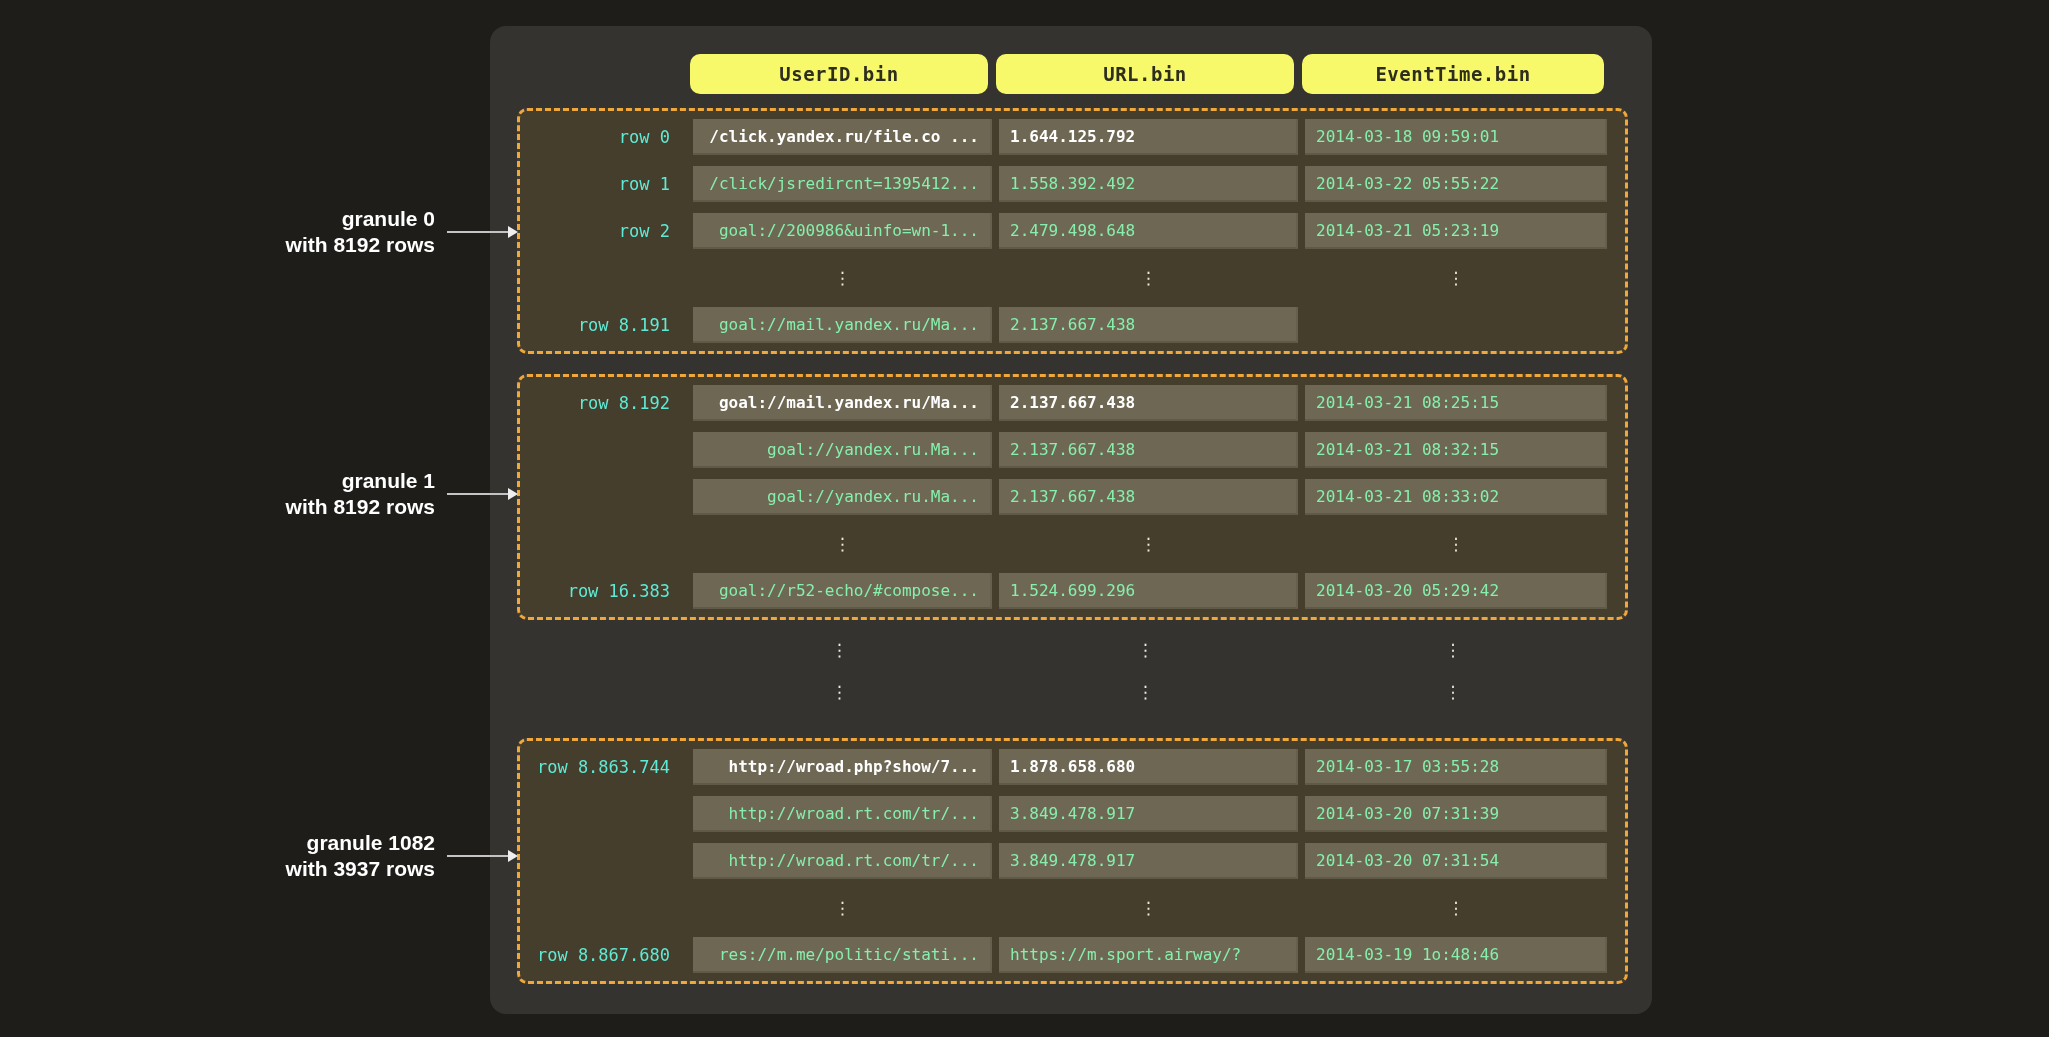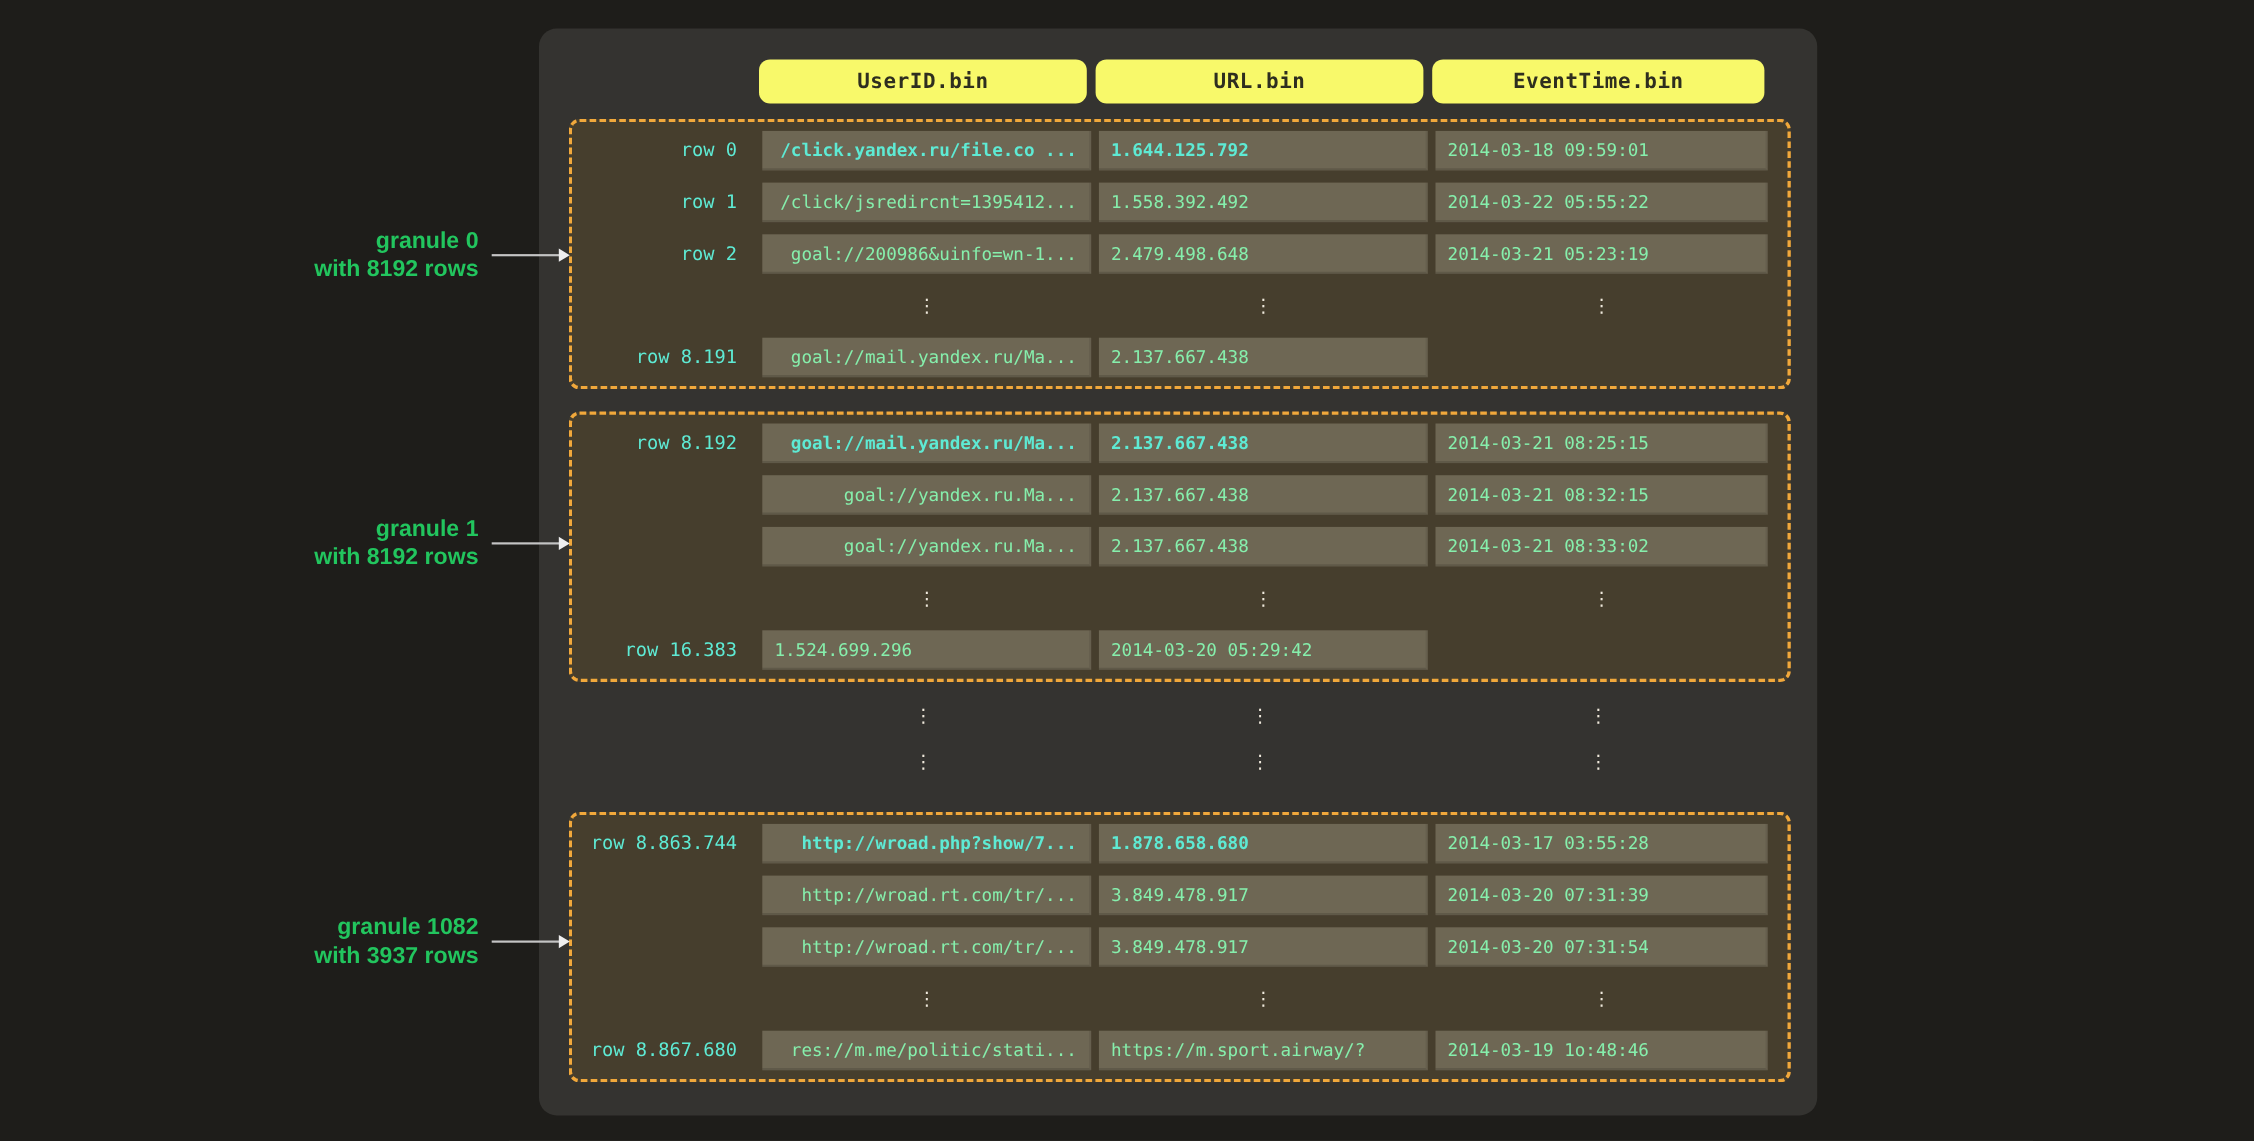--- a/index.html
+++ b/index.html
@@ -45,7 +45,7 @@
     border-bottom:2px solid rgba(0,0,0,.13);border-right:2px solid rgba(0,0,0,.07);
   }
   .cell.url{justify-content:flex-end;}
-  .cell.hl{color:#5eead4;font-weight:bold;}
+  .cell.hl{color:#ffffff;font-weight:bold;}
   .ellcell{
     display:flex;align-items:center;justify-content:center;
     color:#efe9dc;font-size:17px;letter-spacing:0;

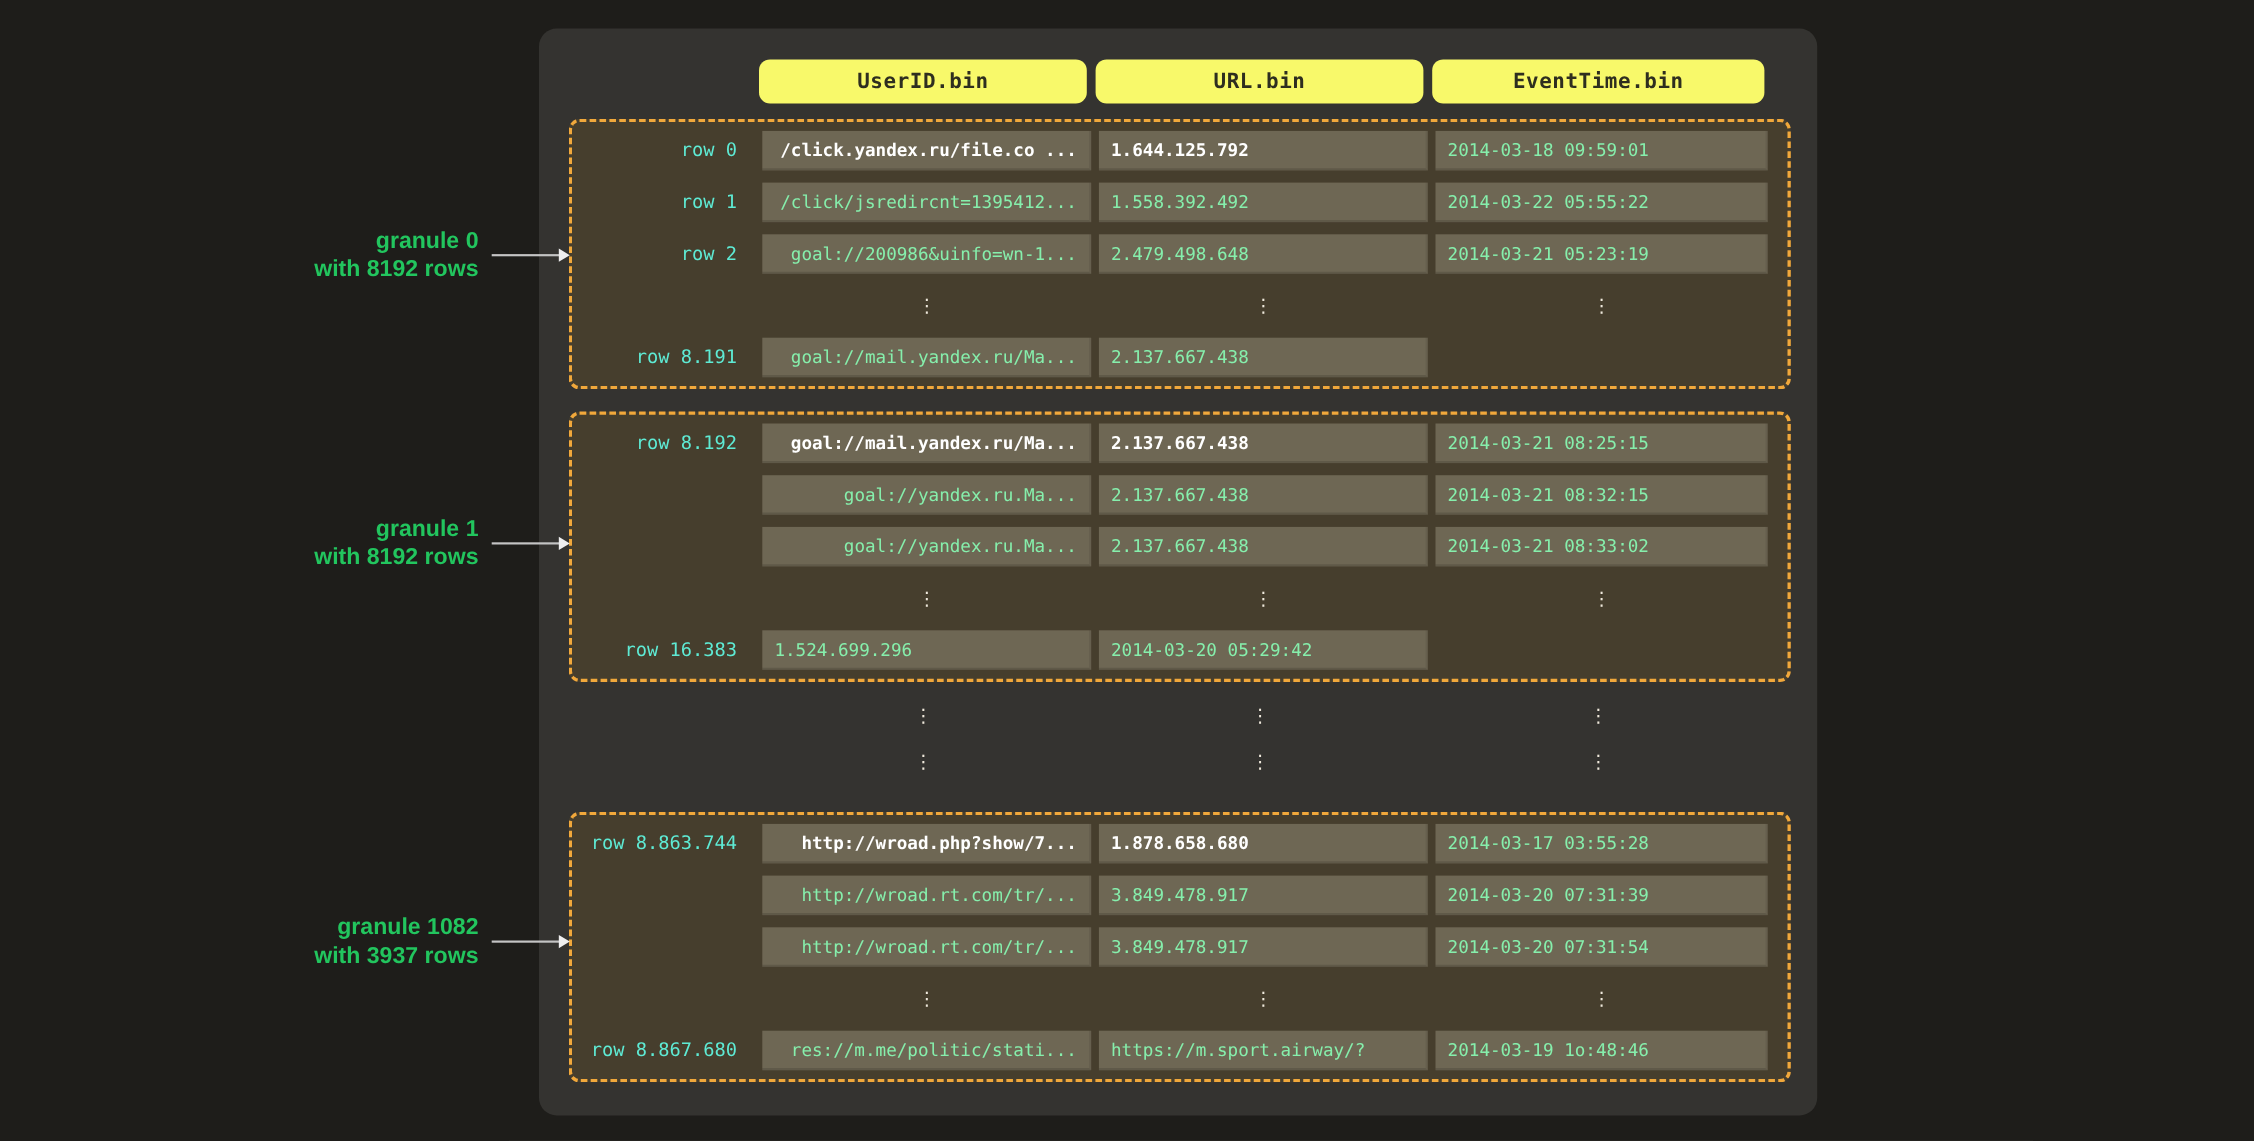--- a/index.html
+++ b/index.html
@@ -58,7 +58,7 @@
   .glabel{
     position:absolute;left:140px;width:295px;text-align:right;
     font-family:"Liberation Sans", sans-serif;font-weight:bold;
-    font-size:21px;line-height:26px;color:#22c55e;
+    font-size:21px;line-height:26px;color:#ffffff;
   }
   .glabel.l0{top:206px}.glabel.l1{top:468px}.glabel.l2{top:830px}
   .arrow{position:absolute;left:447px;width:62px;height:2px;background:#c4c4c4;}

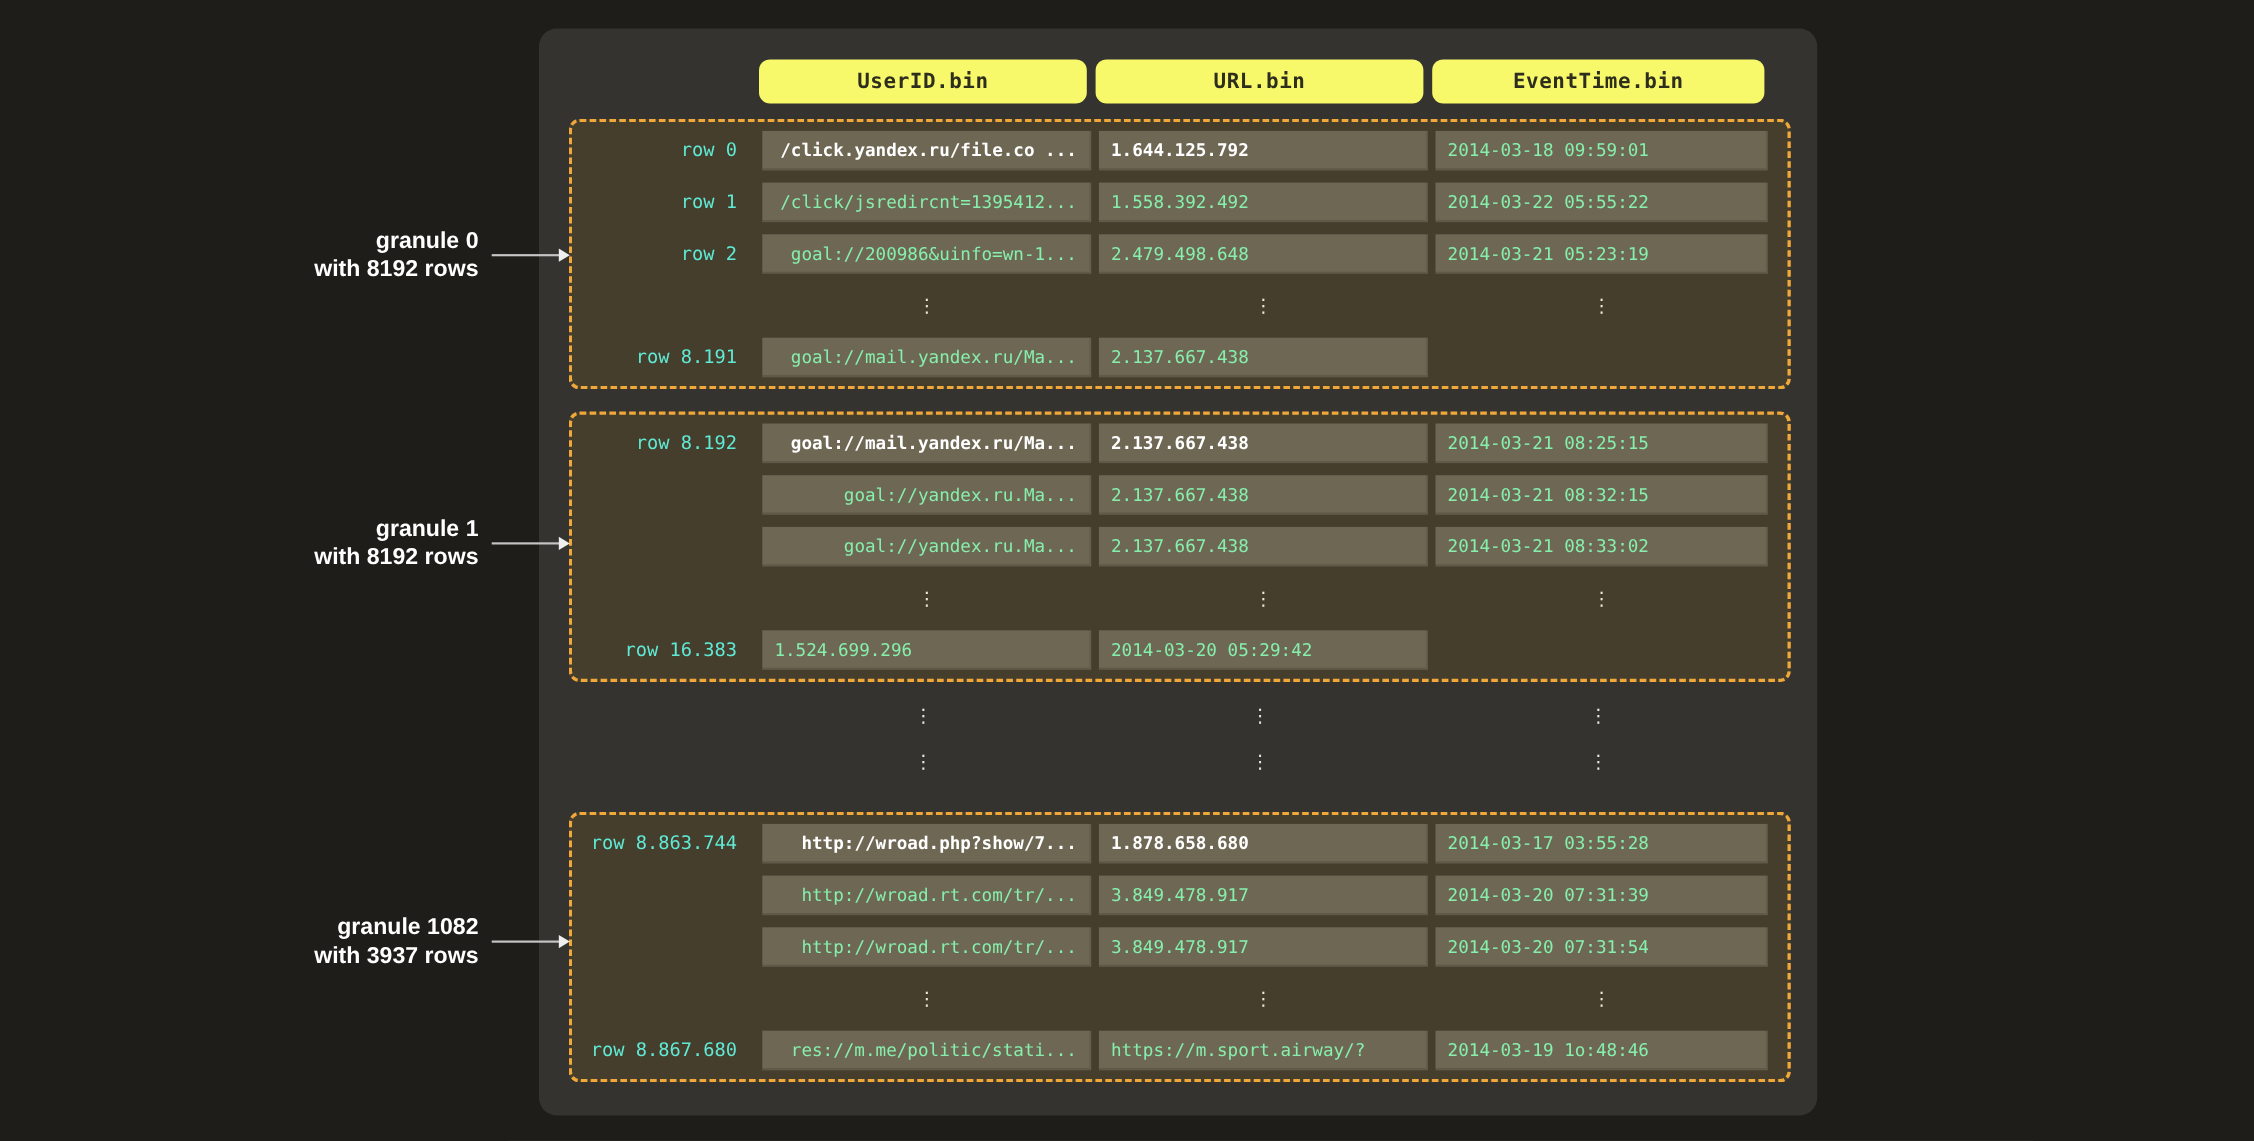--- a/index.html
+++ b/index.html
@@ -138,6 +138,7 @@
   </div>
   <div class="row">
     <div class="rlabel">row 16.383</div>
+    <div class="cell url">goal://r52-echo/#compose...</div>
     <div class="cell">1.524.699.296</div>
     <div class="cell">2014-03-20 05:29:42</div>
   </div>

